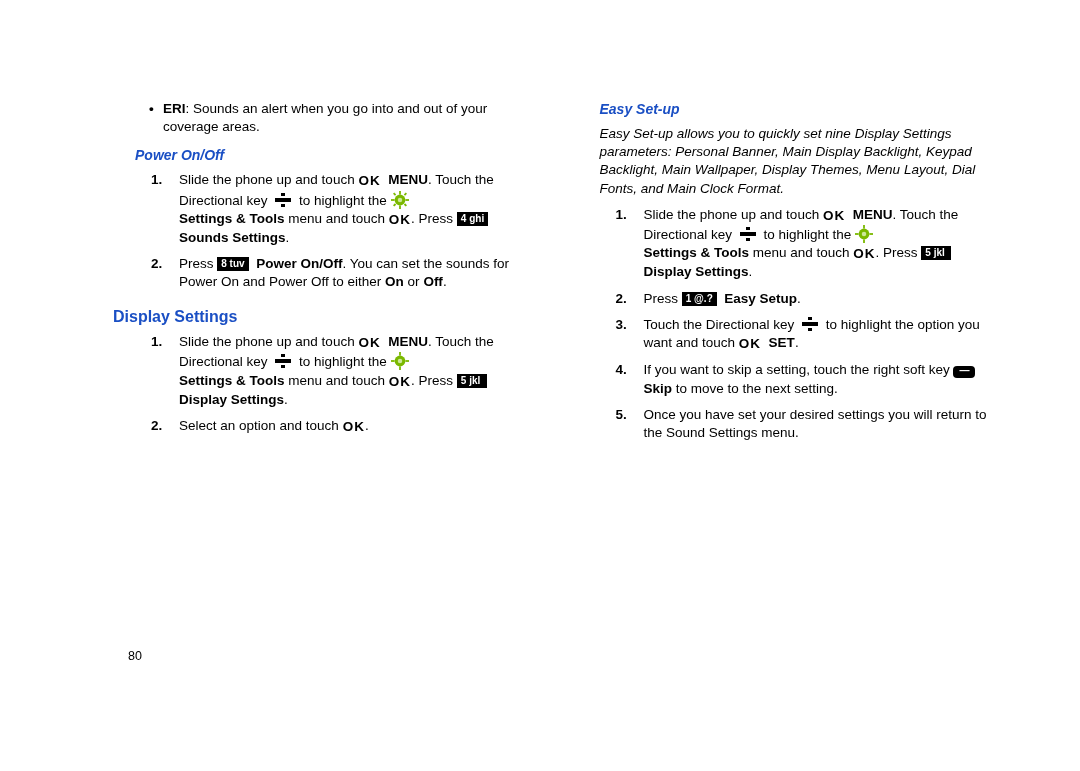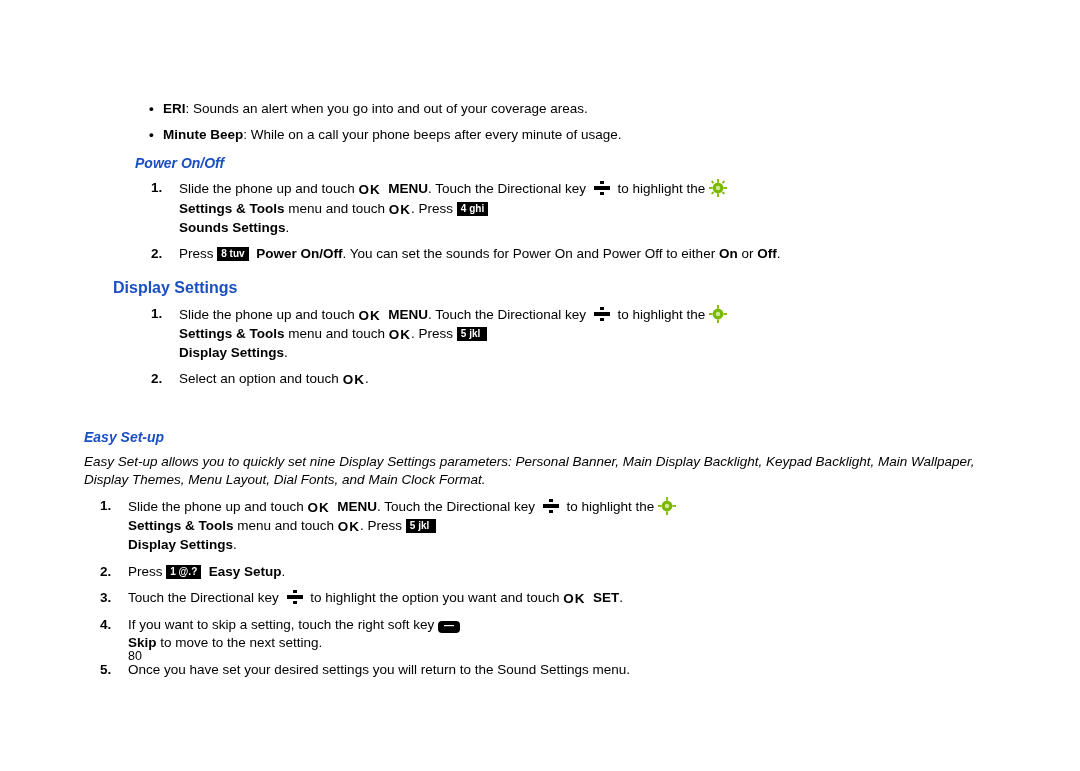--- a/index.html
+++ b/index.html
@@ -14,7 +14,7 @@
   }
   .page {
     display: flex;
-    flex-direction: column;
+    flex-direction: row;
     padding: 100px 40px 0 40px;
     gap: 30px;
   }

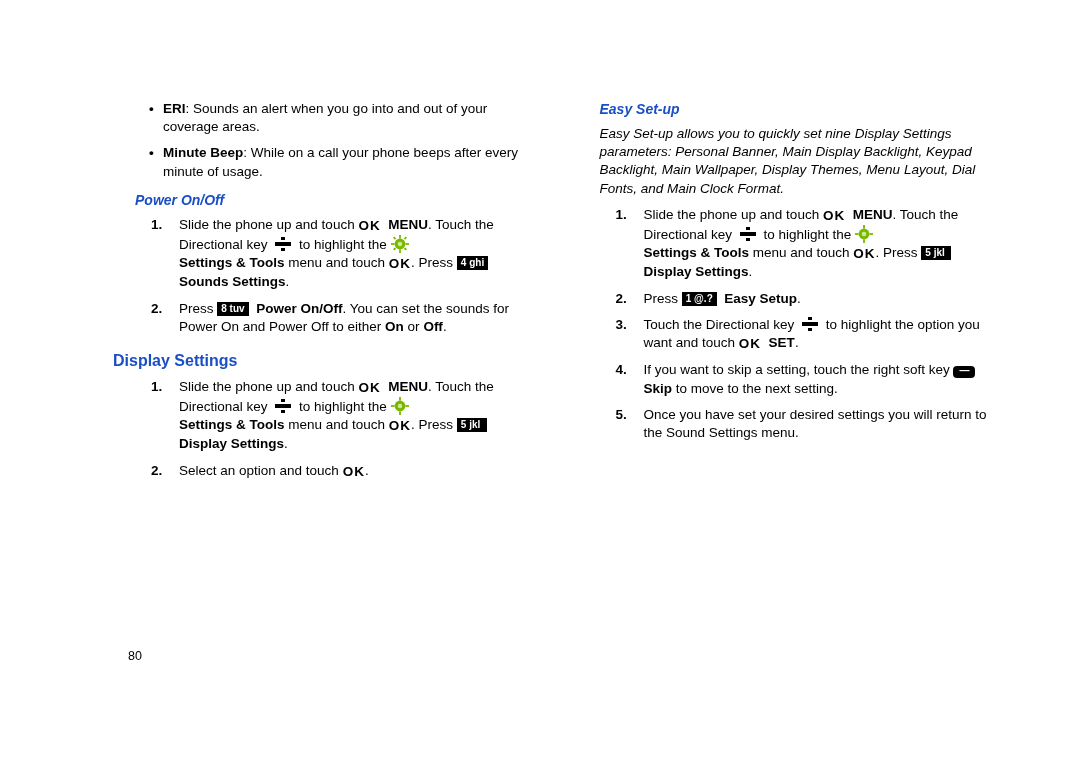--- a/index.html
+++ b/index.html
@@ -126,9 +126,6 @@
     <ul class="bullet-list">
       <li>
         <span class="bold">ERI</span><span>: Sounds an alert when you go into and out of your coverage areas.</span>
-      </li>
-      <li>
-        <span class="bold">Minute Beep</span><span>: While on a call your phone beeps after every minute of usage.</span>
       </li>
     </ul>
 

